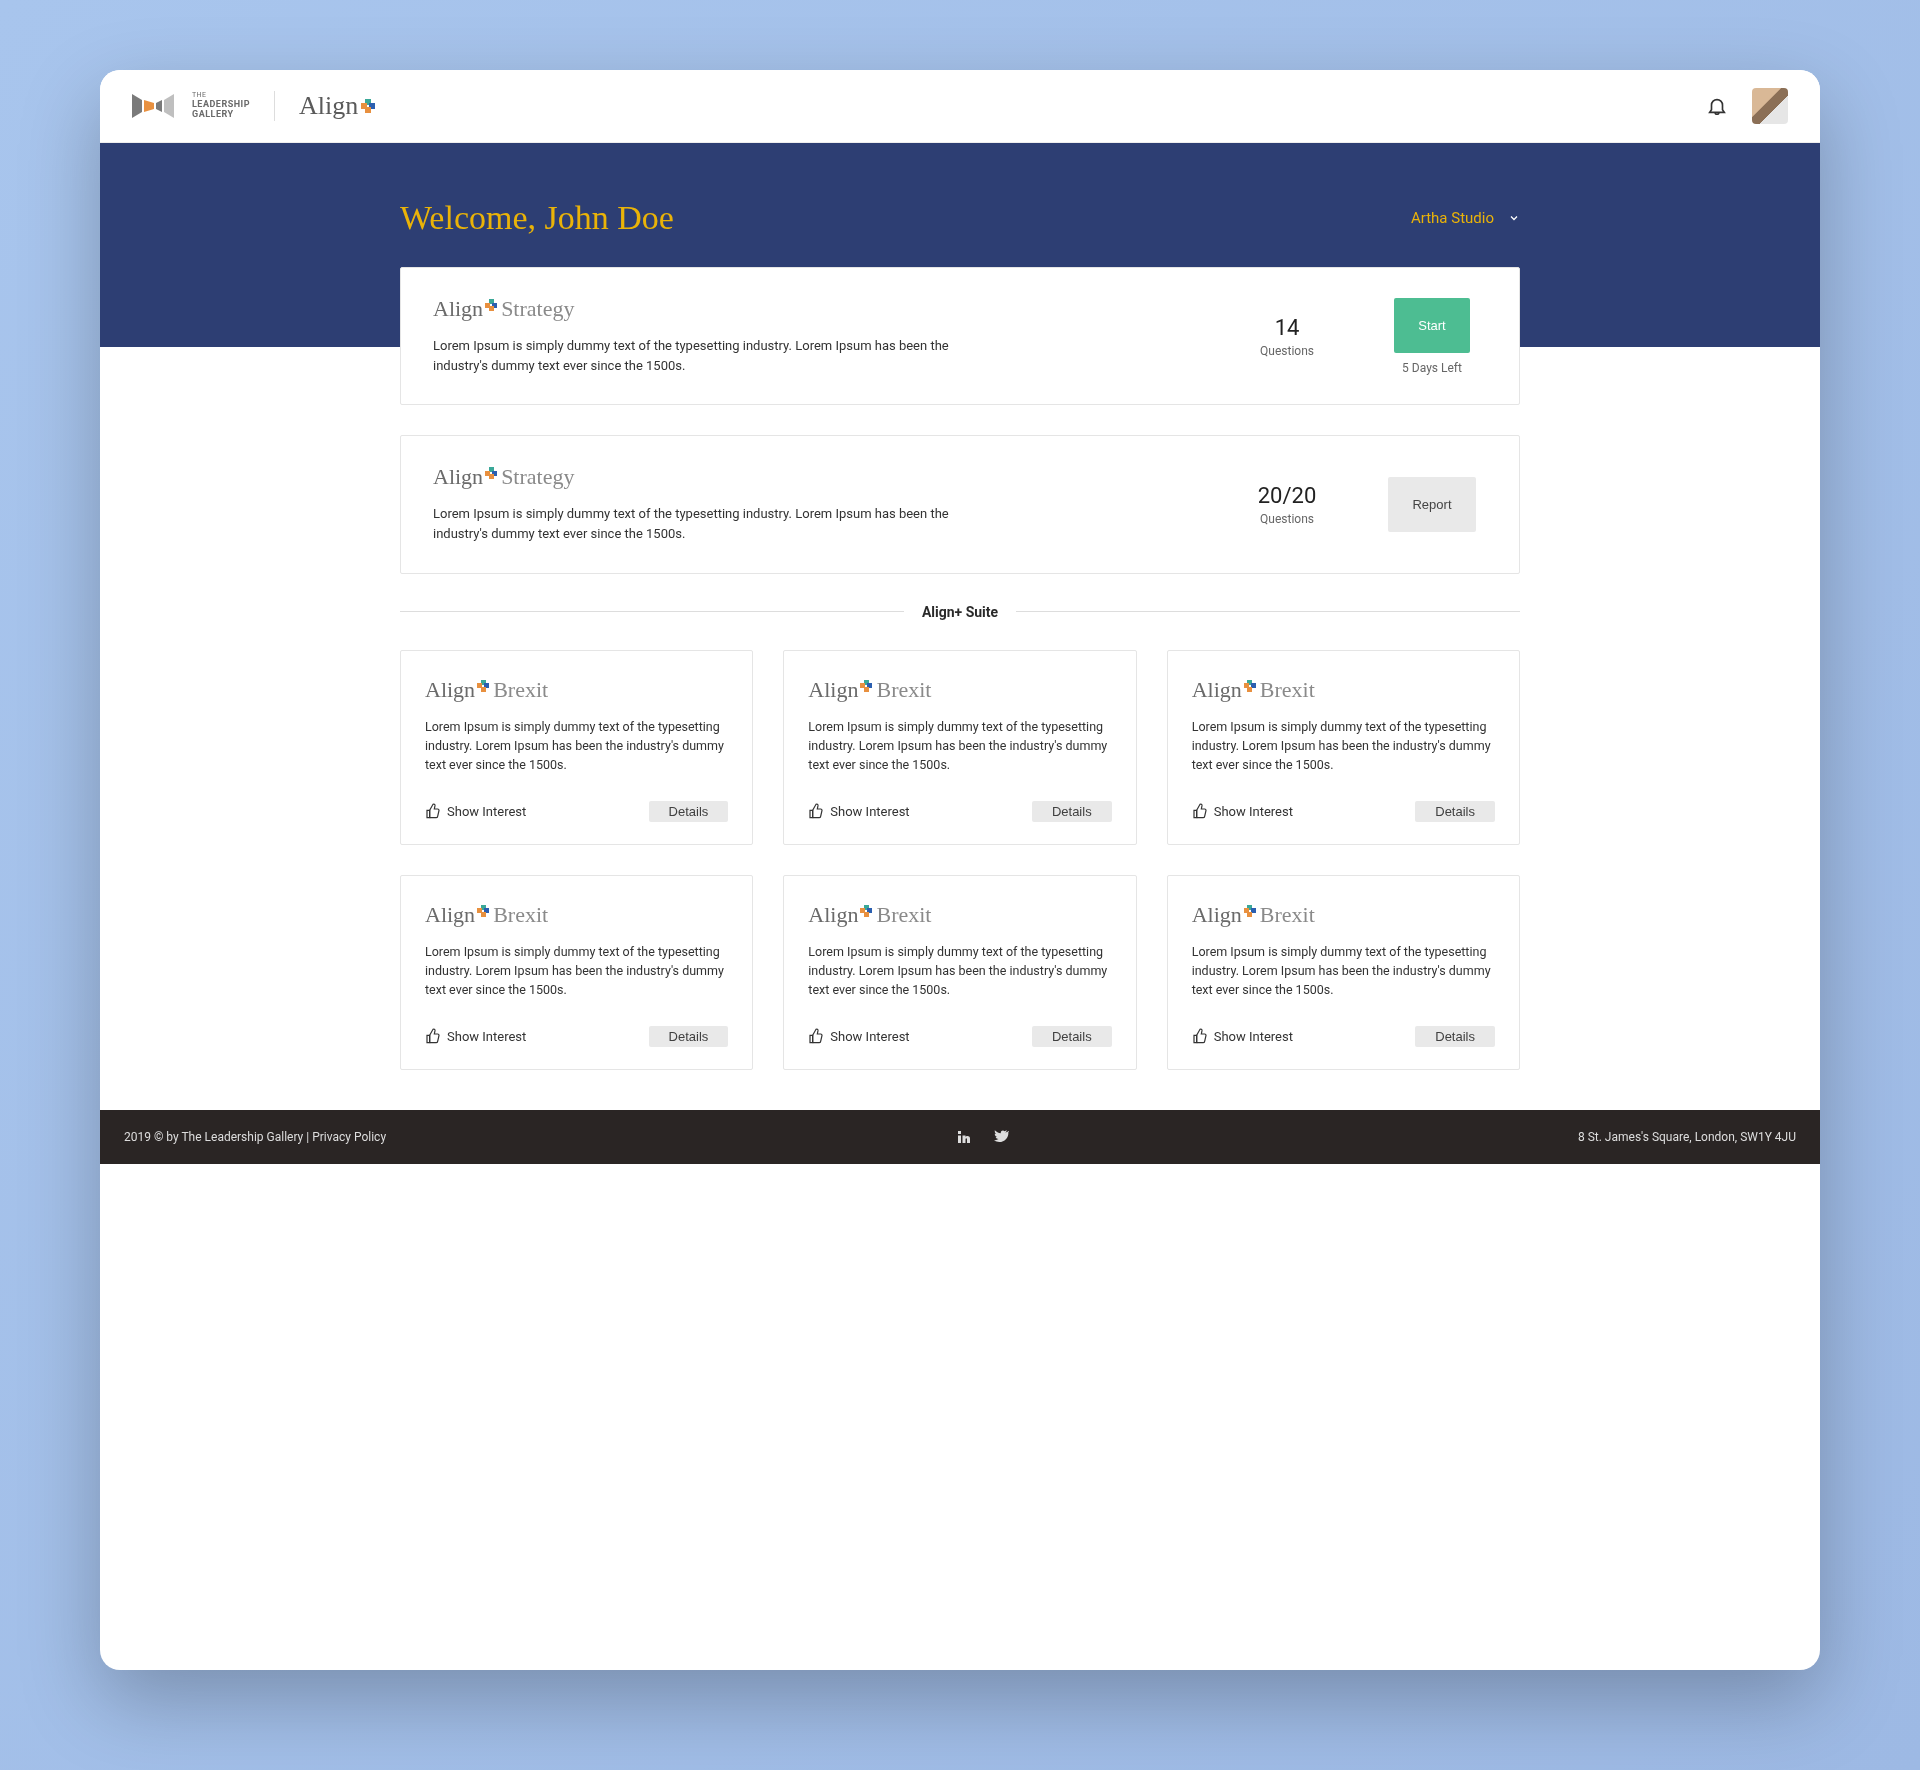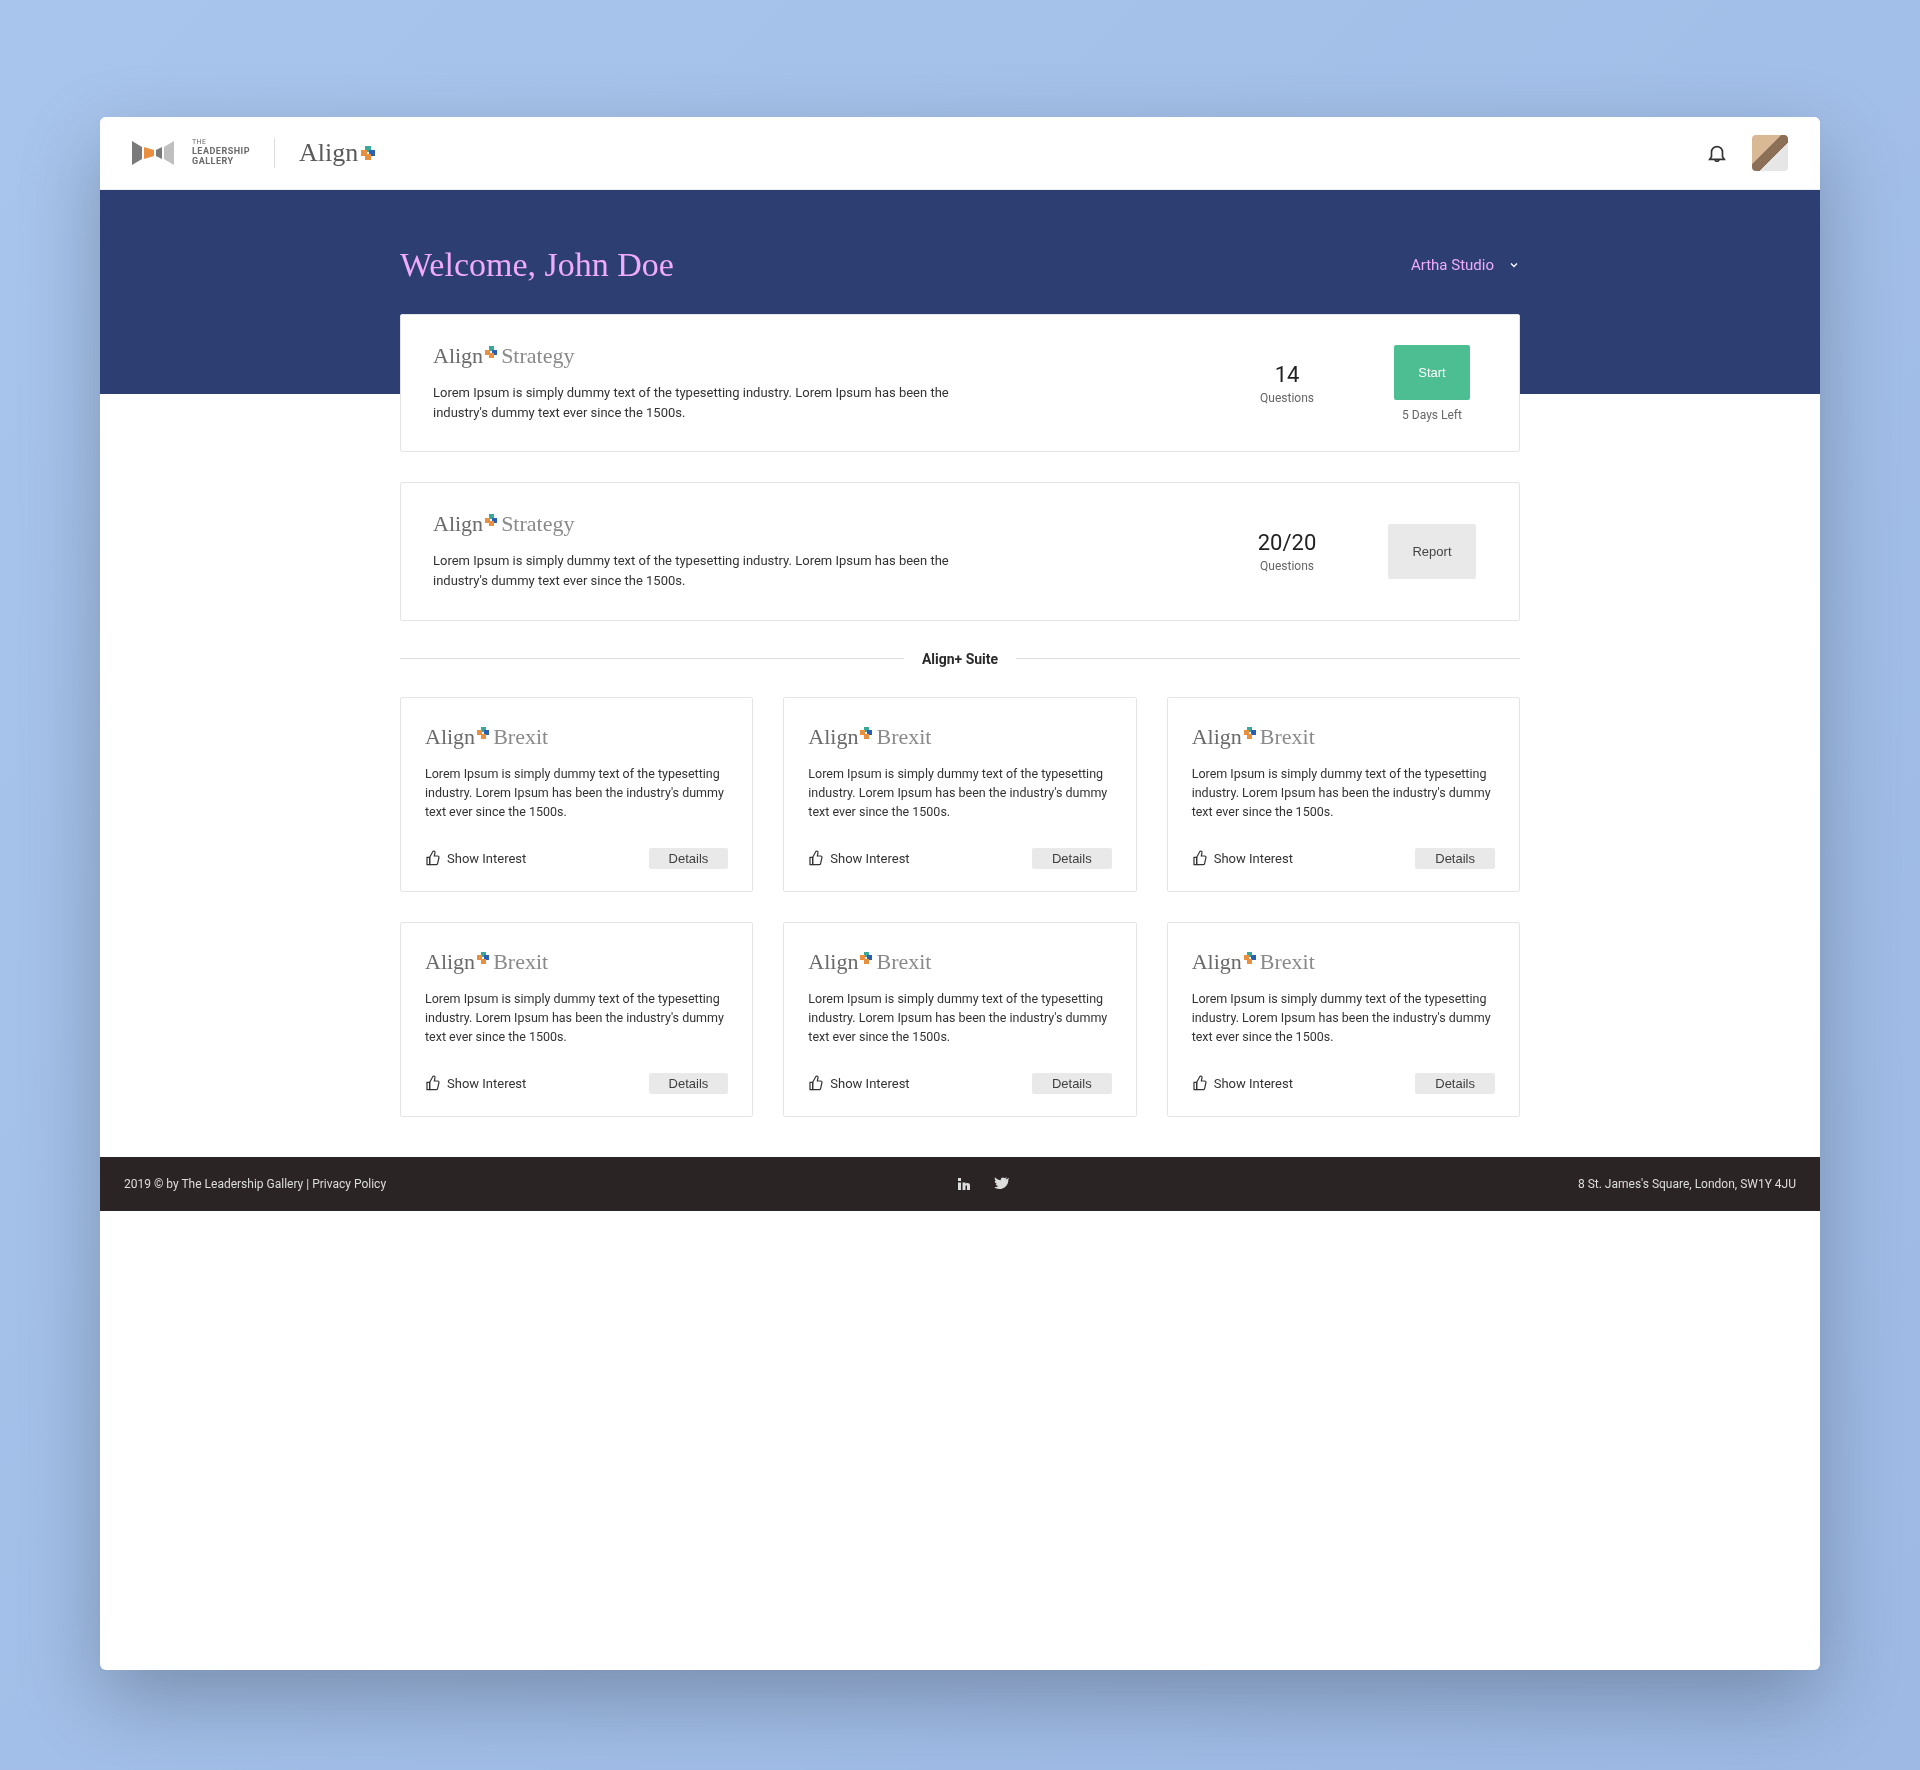--- a/index.html
+++ b/index.html
@@ -15,10 +15,9 @@
   width: 100%;
   max-width: 1720px;
   background: #fff;
-  border-radius: 6px;
+  border-radius: 20px;
   overflow: hidden;
   box-shadow: 0 30px 80px rgba(0,0,0,0.25);
-  margin-top: 47px;
 }
 
 .header {

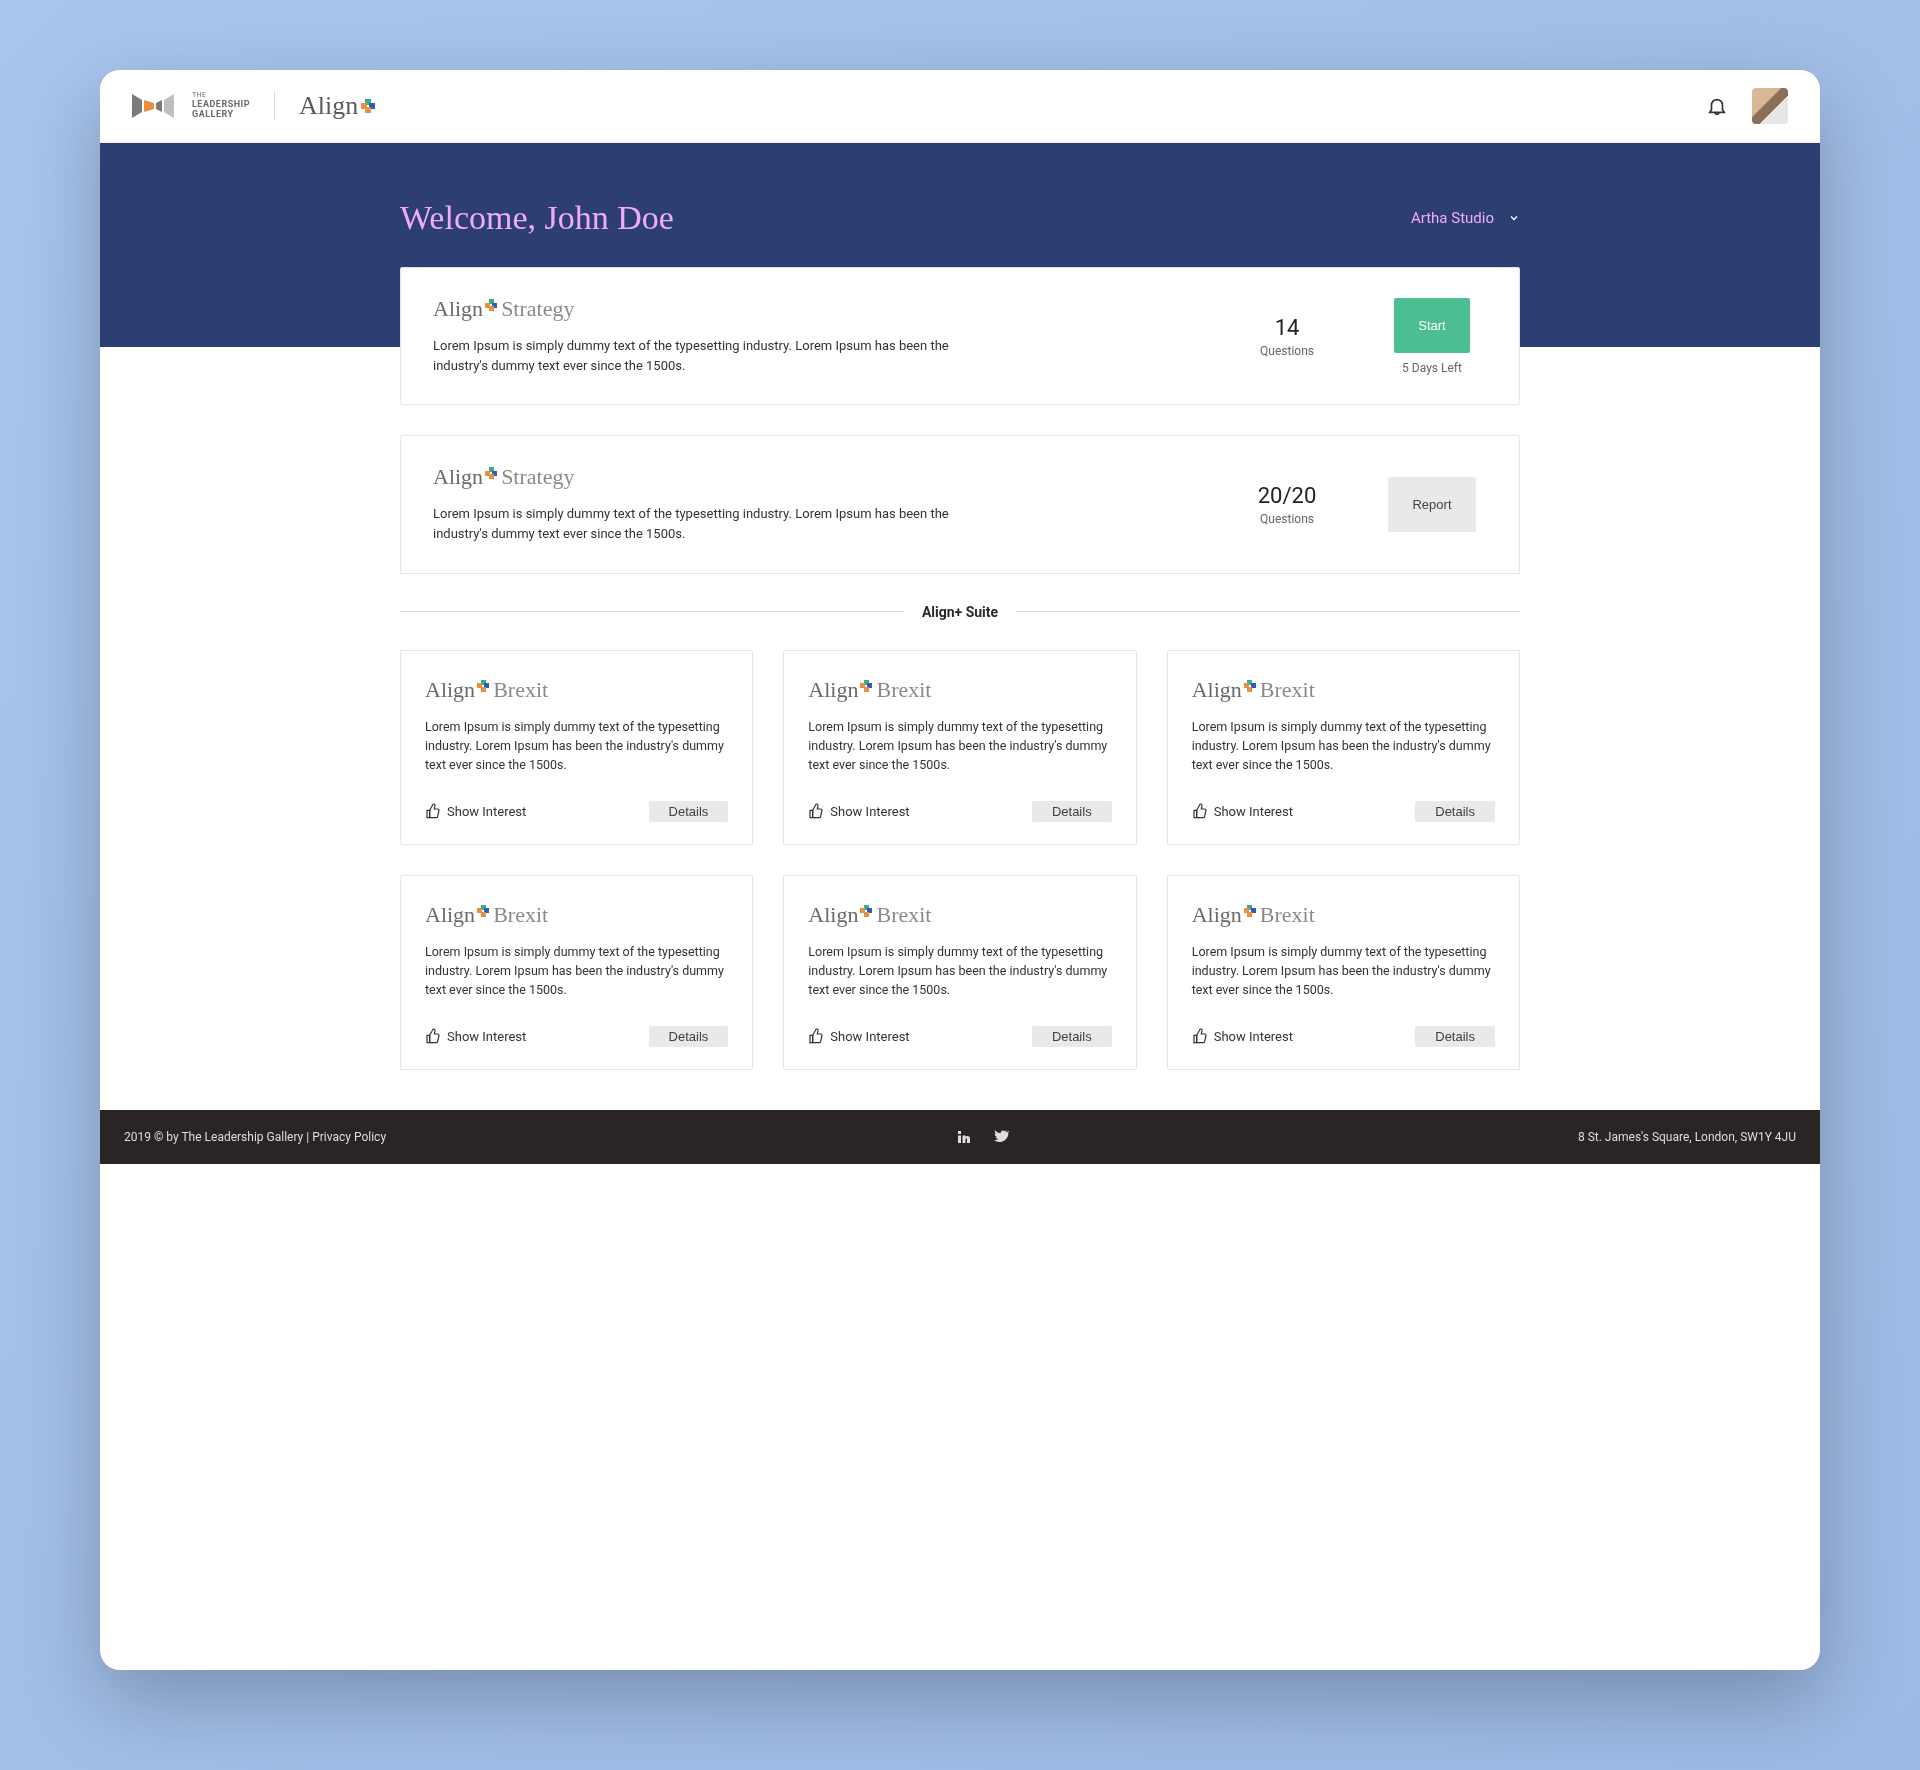--- a/index.html
+++ b/index.html
@@ -50,7 +50,7 @@
 .hero {
   background: #2d3e73;
   padding: 56px 0 110px;
-  color: #f0abfc;
+  color: #eab308;
 }
 .hero-inner { max-width: 1200px; margin: 0 auto; padding: 0 40px; display: flex; justify-content: space-between; align-items: center; }
 .welcome { font-family: Georgia, serif; font-size: 34px; font-weight: 400; }

